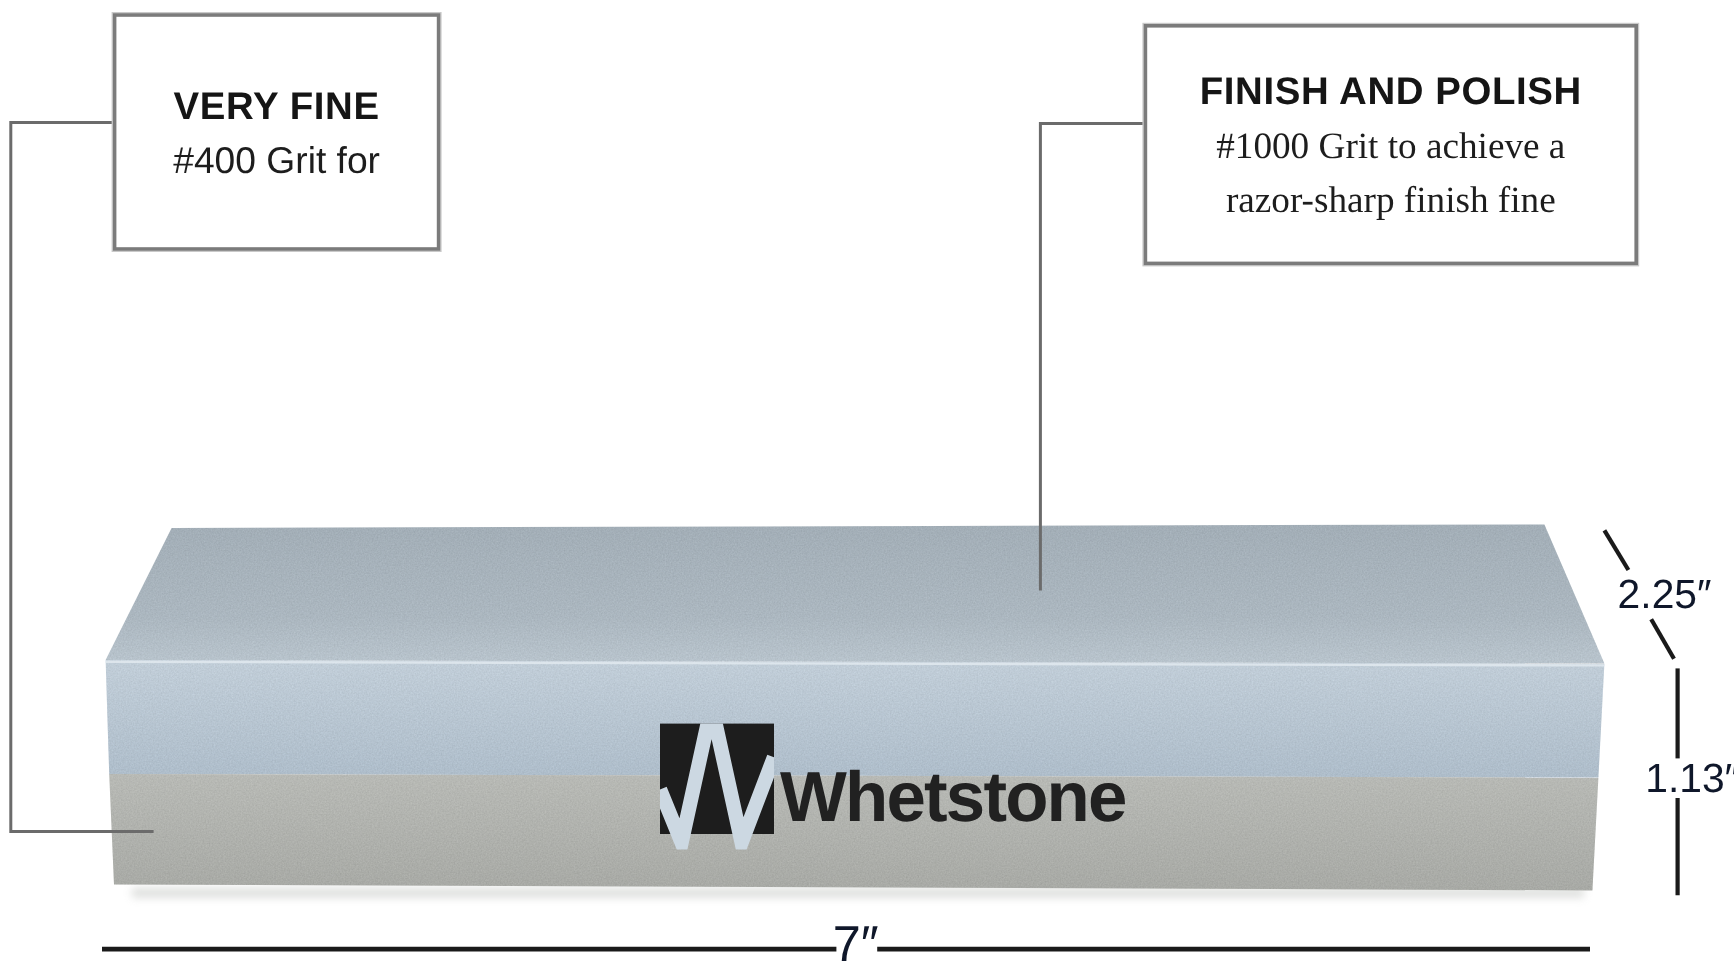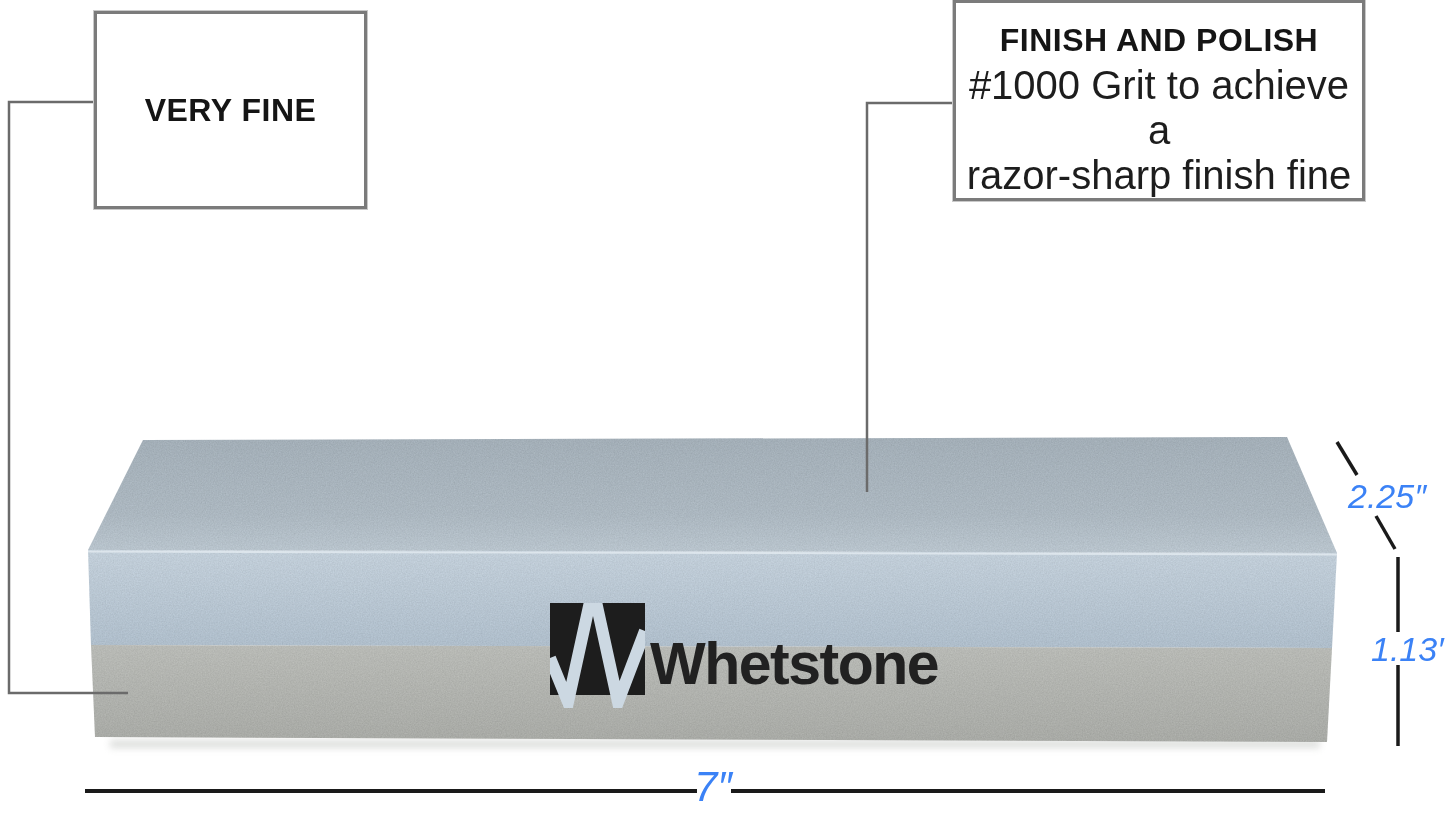--- a/index.html
+++ b/index.html
@@ -22,7 +22,7 @@
     z-index:3;
   }
   .callout-left{left:94px;top:11px;width:267px;height:192px;}
-  .callout-right{left:953px;top:0;width:406px;height:195px;justify-content:flex-end;}
+  .callout-right{left:953px;top:20px;width:406px;height:195px;}
   .callout-title{font-size:32px;font-weight:700;line-height:46px;color:#151515;letter-spacing:0.5px;}
   .callout-text{font-size:31px;font-weight:400;line-height:45px;color:#1d1d1d;}
   .callout-right .callout-text{font-size:40px;}

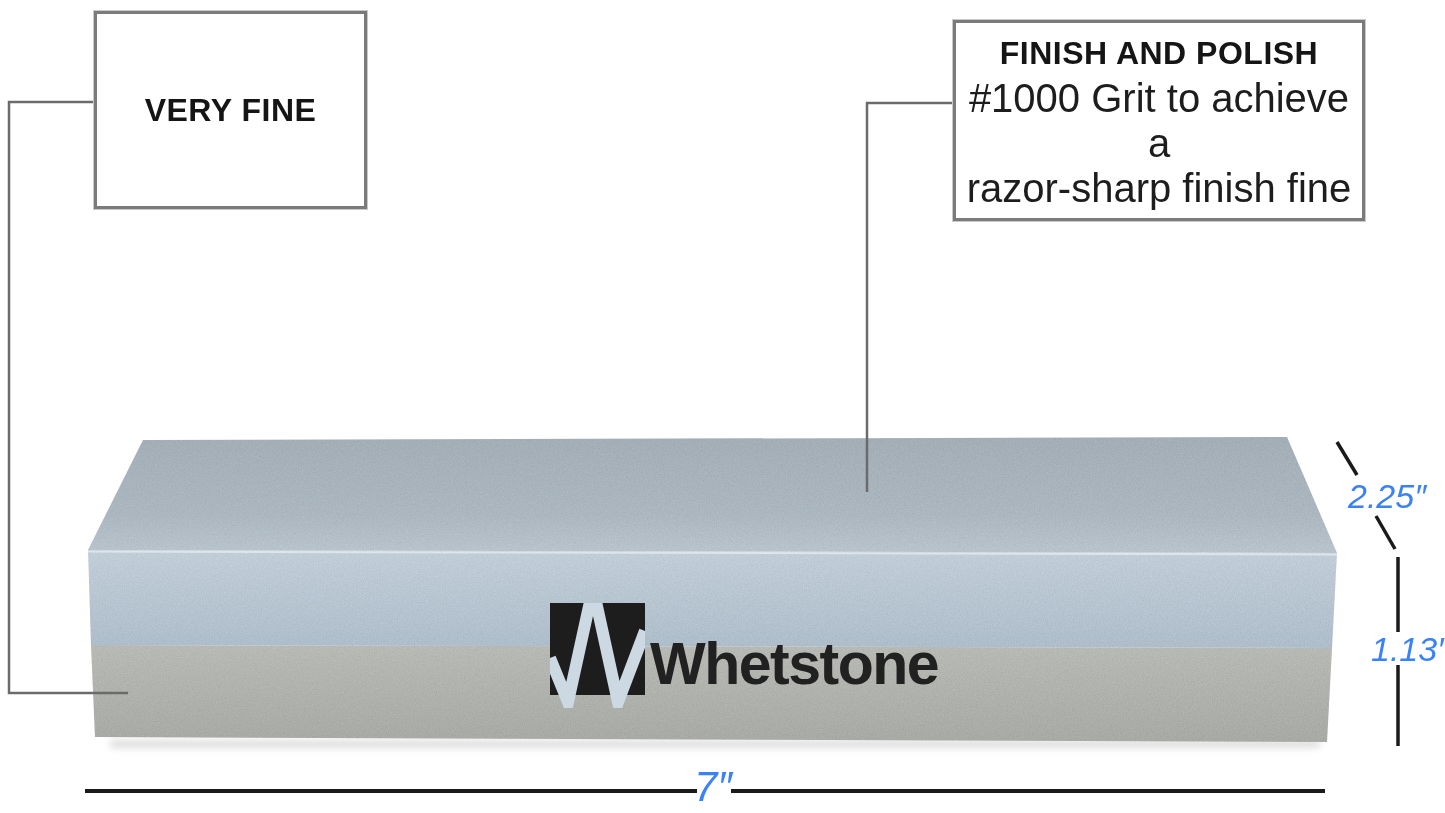--- a/index.html
+++ b/index.html
@@ -112,6 +112,7 @@
 
   <div class="callout callout-left">
     <div class="callout-title">VERY FINE</div>
+    <div class="callout-text">#400 Grit for</div>
   </div>
 
   <div class="callout callout-right">

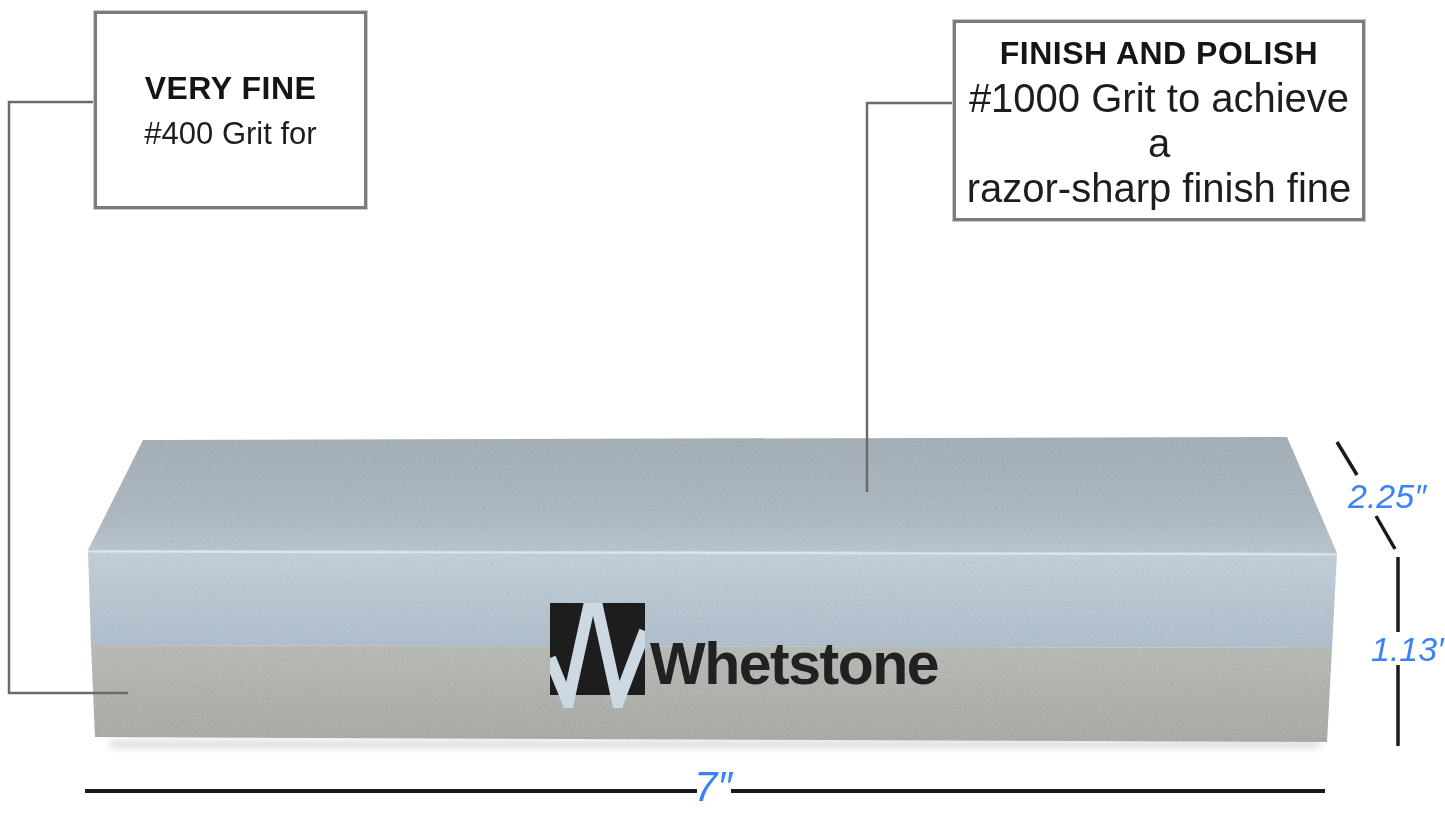--- a/index.html
+++ b/index.html
@@ -25,7 +25,7 @@
   .callout-right{left:953px;top:20px;width:406px;height:195px;}
   .callout-title{font-size:32px;font-weight:700;line-height:46px;color:#151515;letter-spacing:0.5px;}
   .callout-text{font-size:31px;font-weight:400;line-height:45px;color:#1d1d1d;}
-  .callout-right .callout-text{font-size:40px;}
+  .callout-right .callout-text{font-size:31px;font-family:Liberation Serif, serif;}
   .dim{
     position:absolute;
     font-size:34px;

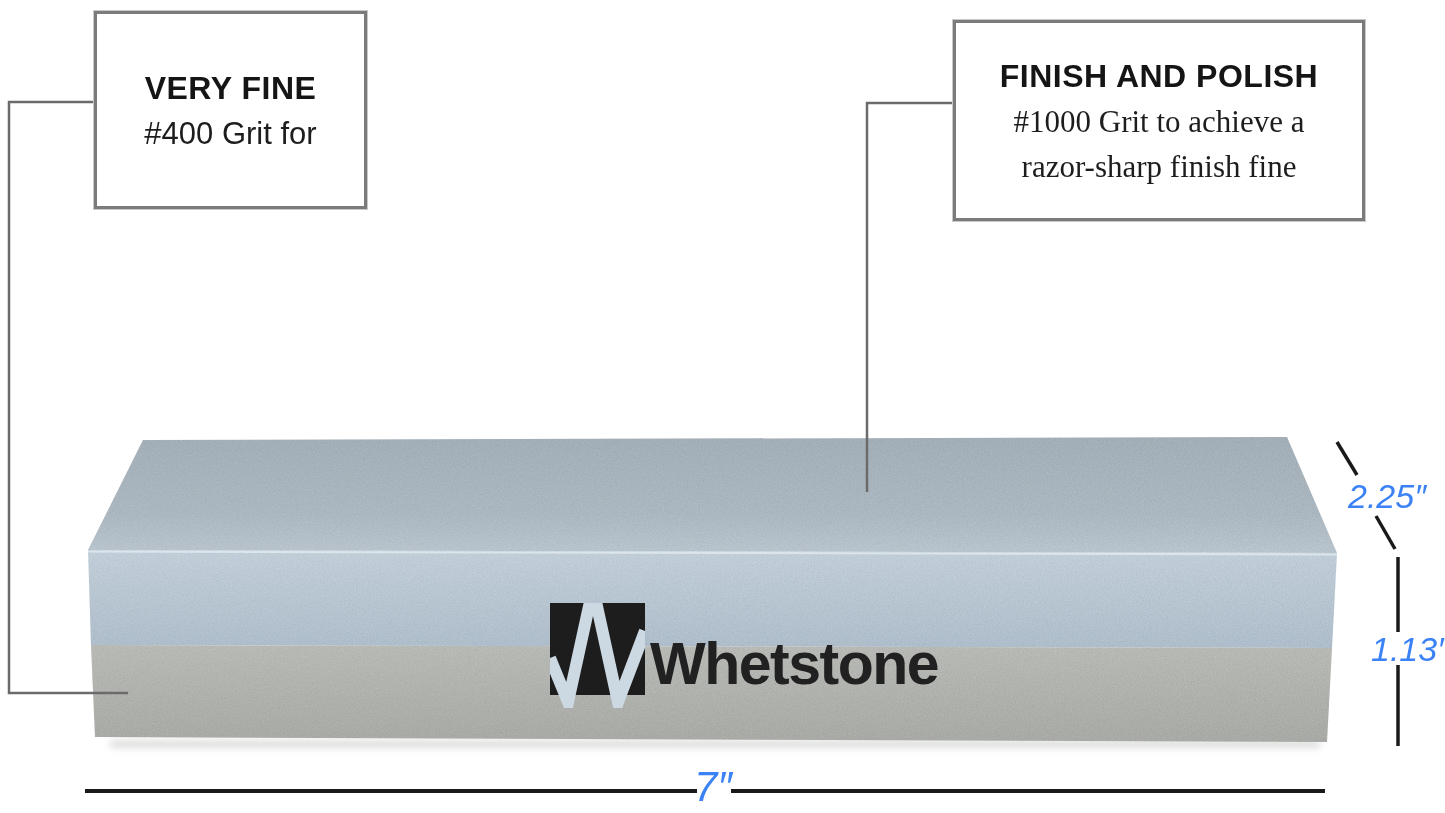--- a/index.html
+++ b/index.html
@@ -29,10 +29,9 @@
   .dim{
     position:absolute;
     font-size:34px;
-    color:#3b82f6;
+    color:#0f172a;
     white-space:nowrap;
     z-index:2;
-    font-style:italic;
   }
   .dim-depth{left:1348px;top:477px;}
   .dim-height{left:1371px;top:630px;}

